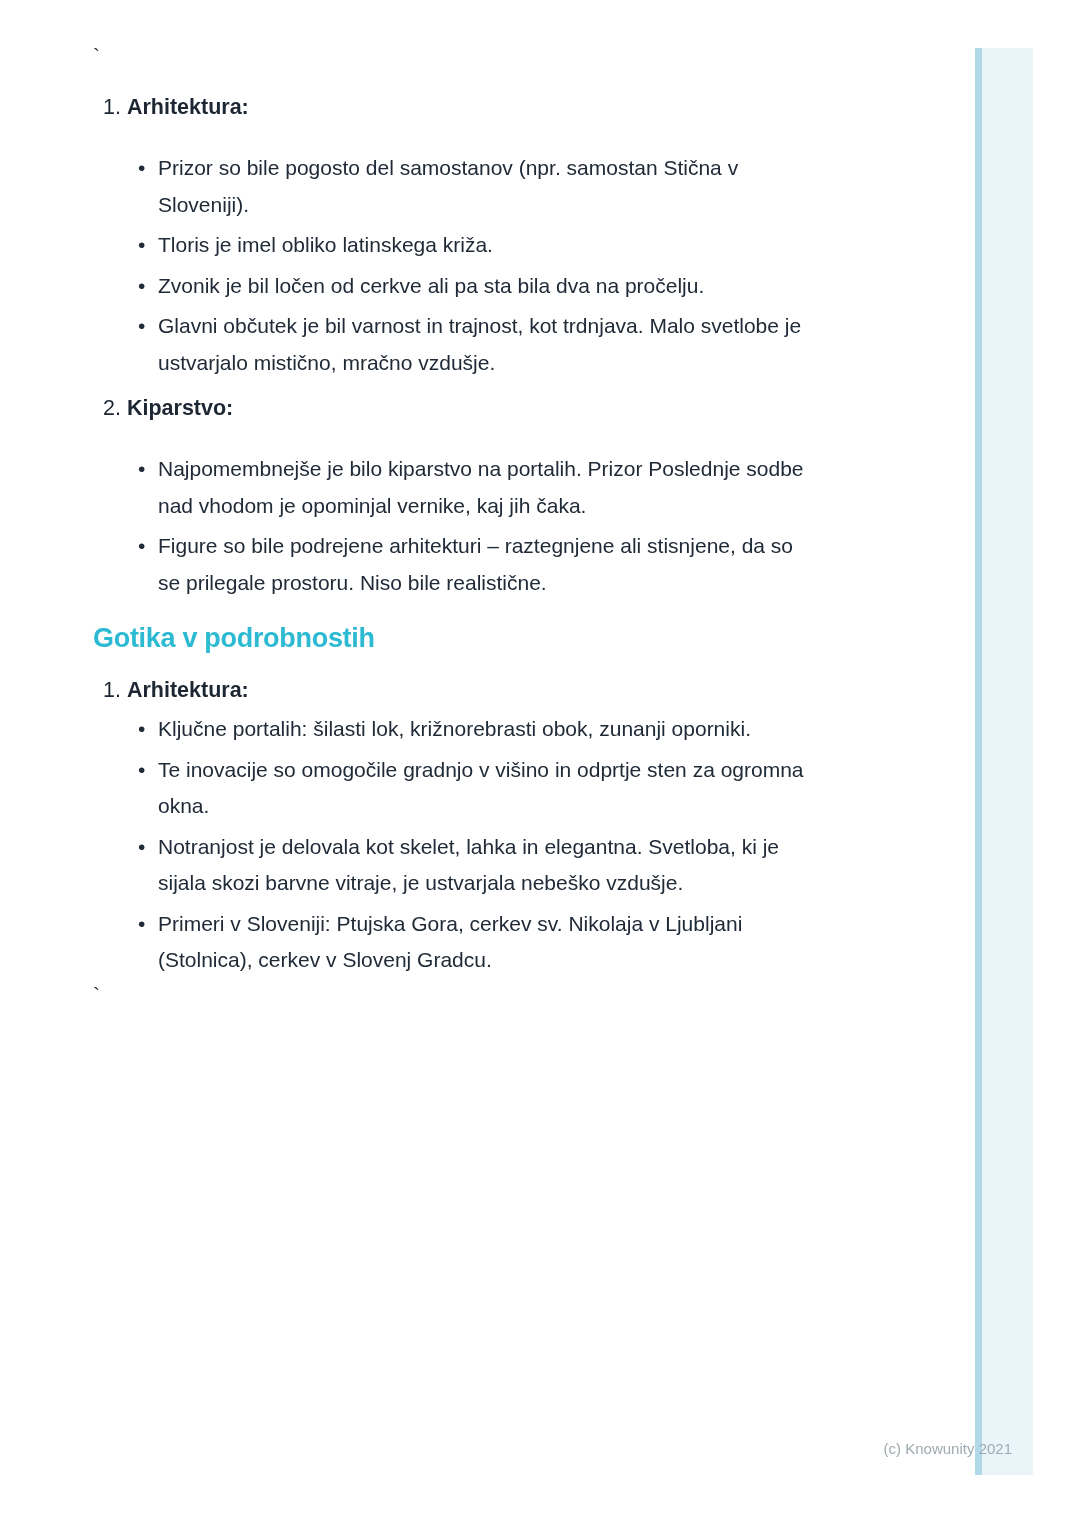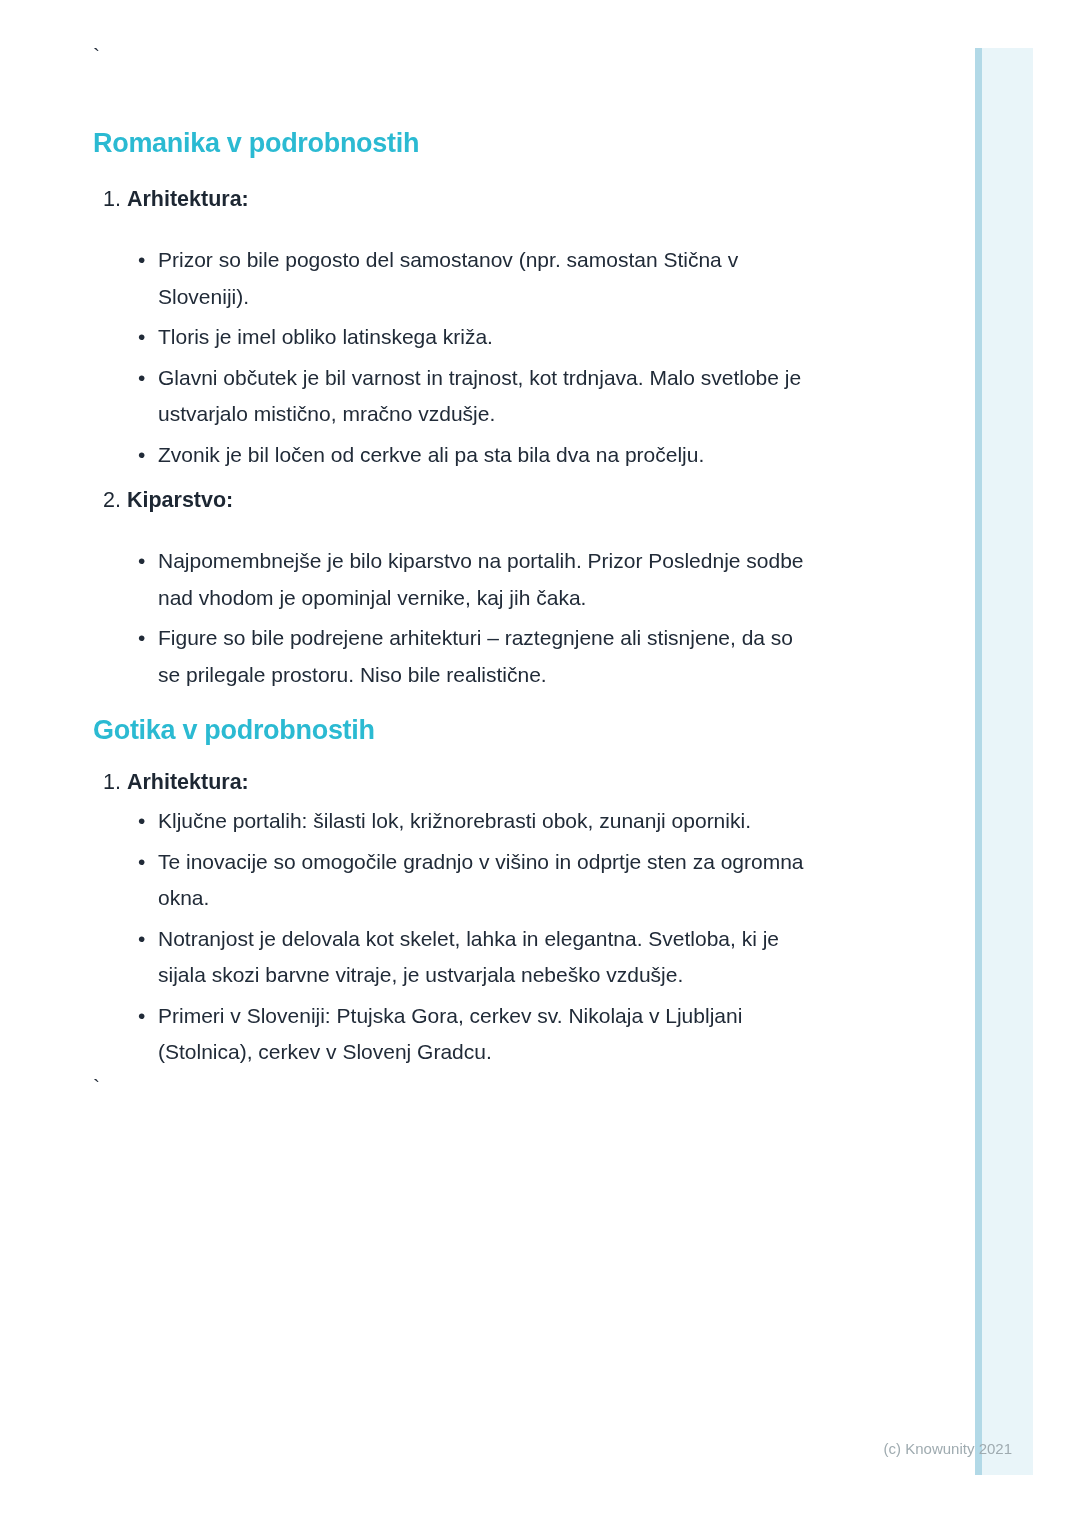--- a/index.html
+++ b/index.html
@@ -112,7 +112,6 @@
 
     <div id="sections-root">
         <section class="section-romanika">
-          <h2 class="section-heading">Romanika v podrobnostih</h2>
           <div class="group-label"><span class="item-number">1.</span> <span class="item-title">Arhitektura:</span></div>
           <ul class="bullets">
             <li><span>Prizor so bile pogosto del samostanov (npr. </span><span class="b">samostan Stična</span><span> v Sloveniji).</span></li>

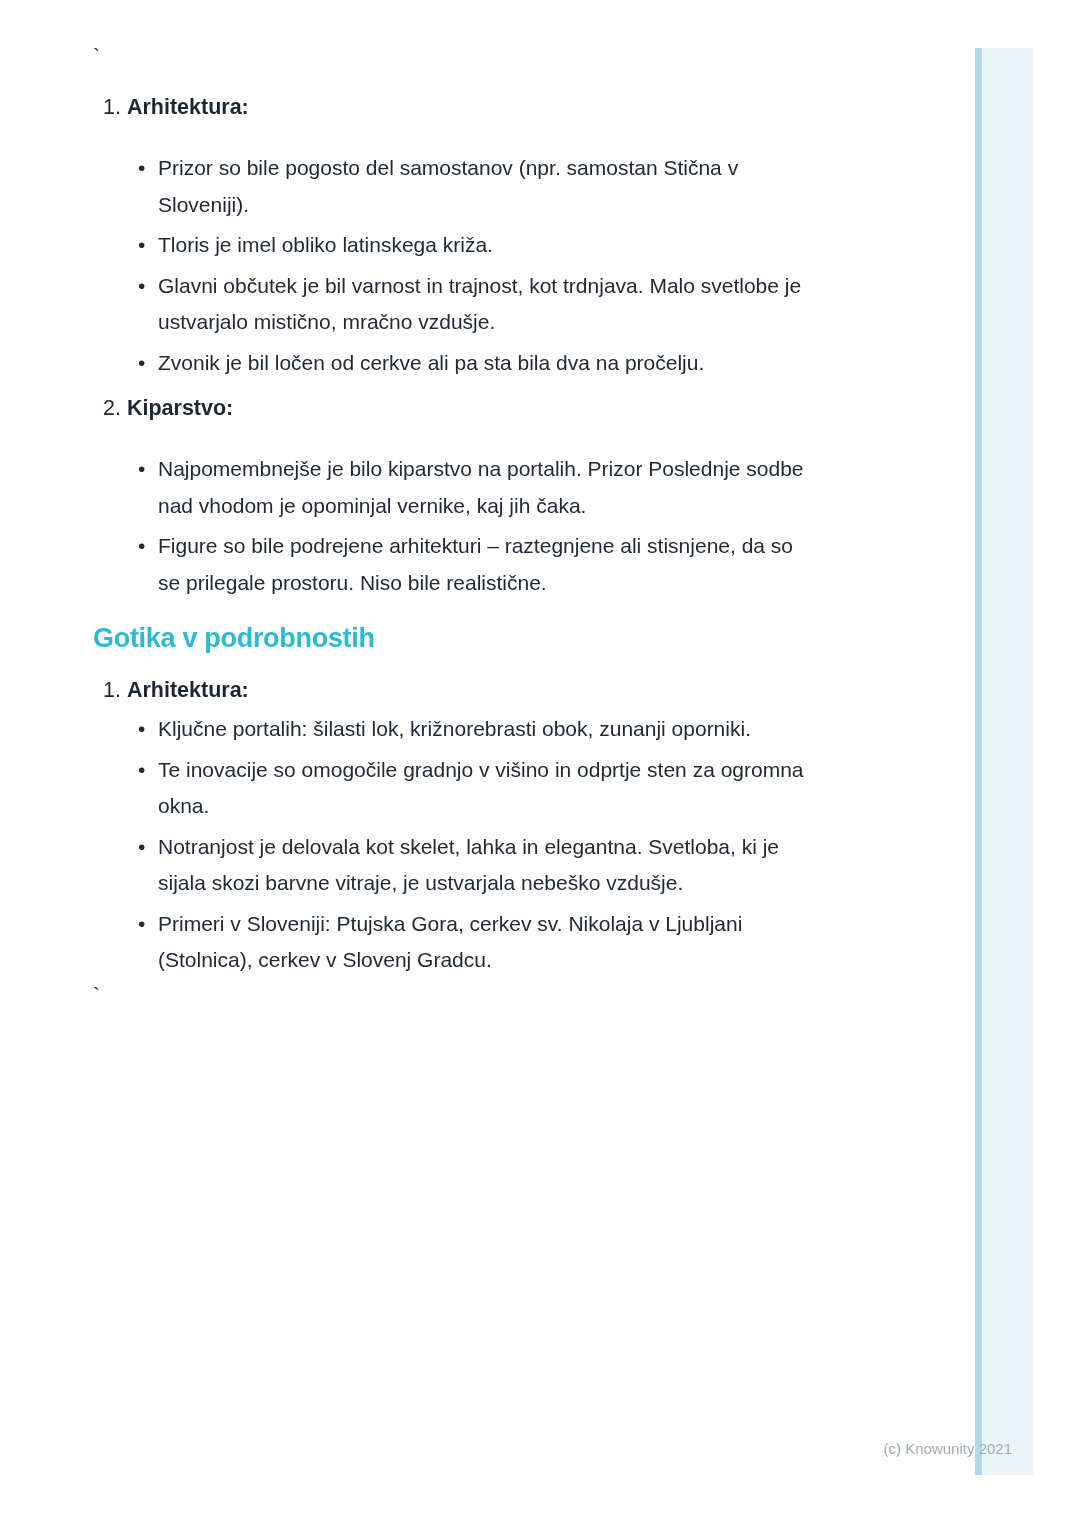--- a/index.html
+++ b/index.html
@@ -116,8 +116,8 @@
           <ul class="bullets">
             <li><span>Prizor so bile pogosto del samostanov (npr. </span><span class="b">samostan Stična</span><span> v Sloveniji).</span></li>
             <li><span>Tloris je imel obliko latinskega križa.</span></li>
+            <li><span>Zvonik je bil ločen od cerkve ali pa sta bila dva na pročelju.</span></li>
             <li><span>Glavni občutek je bil varnost in trajnost, kot trdnjava. Malo svetlobe je ustvarjalo mistično, mračno vzdušje.</span></li>
-            <li><span>Zvonik je bil ločen od cerkve ali pa sta bila dva na pročelju.</span></li>
           </ul>
           <div class="group-label group-kiparstvo-label"><span class="item-number">2.</span> <span class="item-title">Kiparstvo:</span></div>
           <ul class="bullets">

